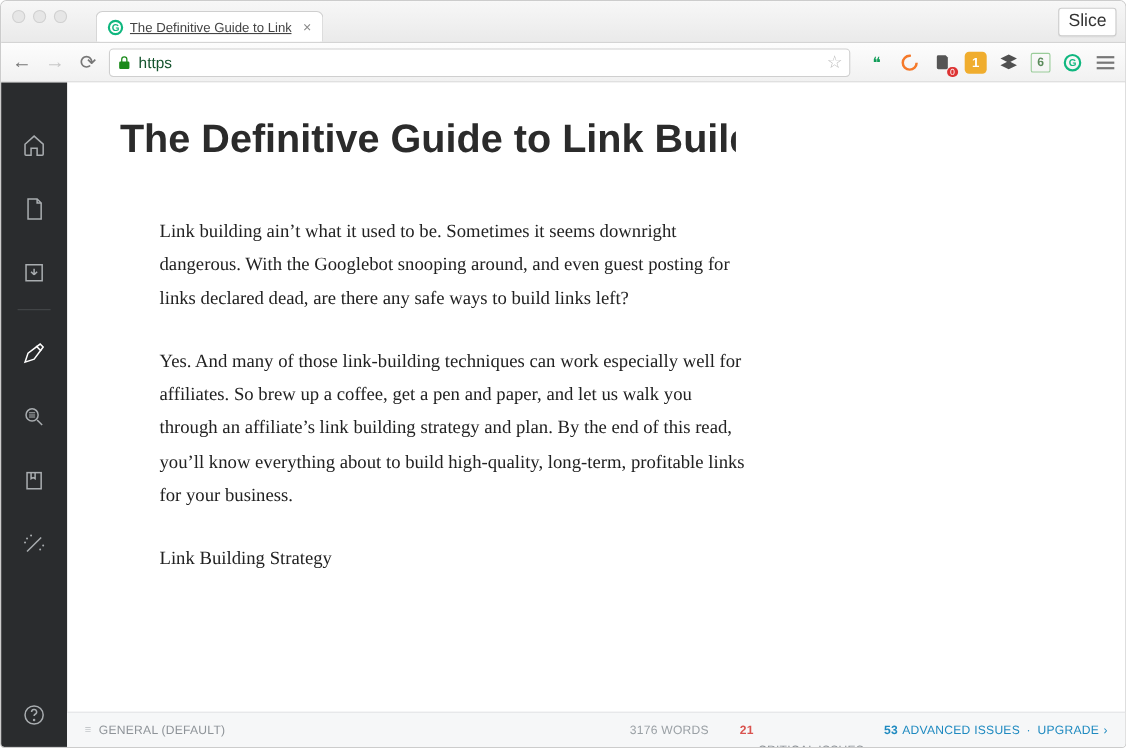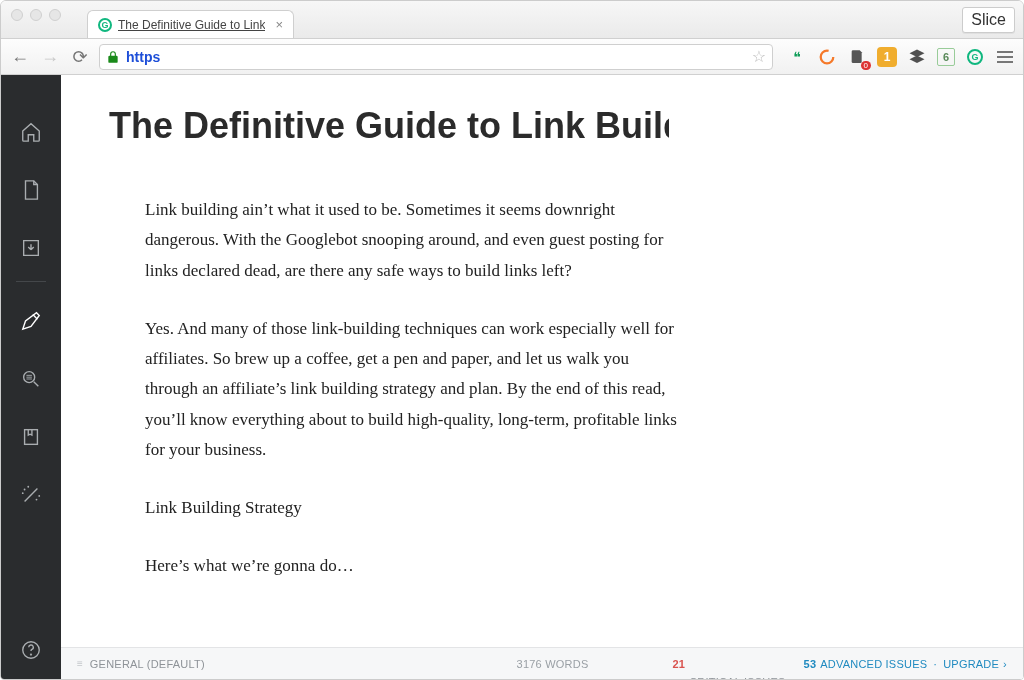--- a/index.html
+++ b/index.html
@@ -23,7 +23,7 @@
   .omnibox { flex:1; height:26px; border:1px solid #cfcfcf; border-radius:4px; background:#fff; display:flex; align-items:center; padding:0 6px; font-size:14px; color:#222; gap:6px; }
   .lock { width:14px; height:14px; }
   .lock svg { width:14px; height:14px; fill:#1a8a1a; }
-  .url-https { color:#1d4ed8;font-weight:bold; }
+  .url-https { color:#14532d; }
   .url-rest { color:#333; }
   .star { margin-left:auto; color:#bbb; font-size:16px; }
   .ext-row { display:flex; align-items:center; gap:10px; margin-left:6px; }

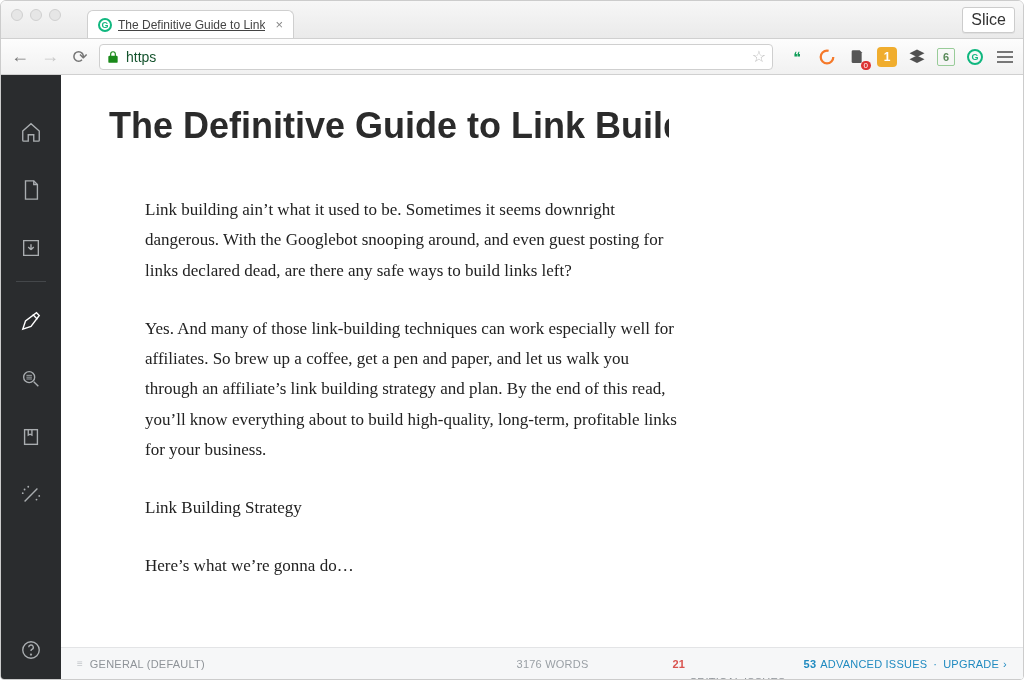--- a/index.html
+++ b/index.html
@@ -182,7 +182,6 @@
         <p>Link building ain’t what it used to be. Sometimes it seems downright dangerous. With the Googlebot snooping around, and even guest posting for links declared dead, are there any safe ways to build links left?</p>
         <p>Yes. And many of those link-building techniques can work especially well for affiliates. So brew up a coffee, get a pen and paper, and let us walk you through an affiliate’s link building strategy and plan. By the end of this read, you’ll know everything about to build high-quality, long-term, profitable links for your business.</p>
         <p>Link Building Strategy</p>
-        <p>Here’s what we’re gonna do…</p>
       </div>
     </div>
 

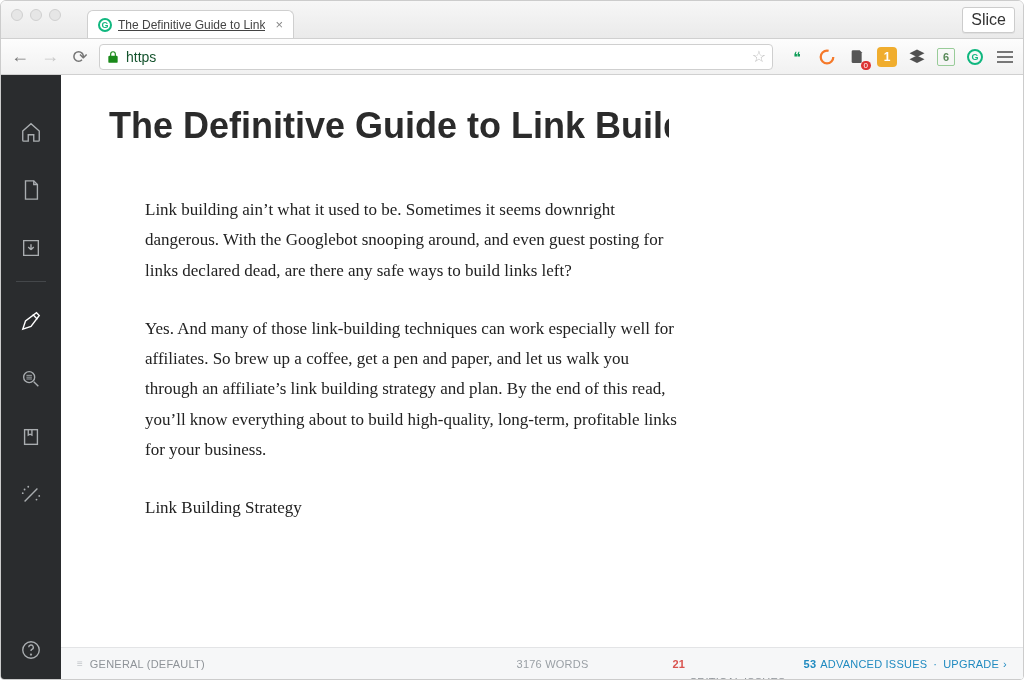--- a/index.html
+++ b/index.html
@@ -50,7 +50,7 @@
   
   .footer { position:absolute; bottom:0; left:60px; right:0; height:32px; background:#f6f7f8; border-top:1px solid #e3e4e6; display:flex; align-items:center; padding:0 16px; font-size:11px; color:#8e9398; letter-spacing:.02em; }
   .footer .hb { color:#c5c8cb; margin-right:6px; font-size:10px; letter-spacing:1px; }
-  .footer .words { margin-left:auto; margin-right:84px; color:#9aa0a5; }
+  .footer .words { margin-left:auto; margin-right:28px; color:#9aa0a5; }
   .footer .crit-n { color:#d9534f; font-weight:700; }
   .footer .crit-l { color:#8e9398; margin-left:4px; margin-right:18px;margin-top:36px; }
   .footer .adv-n { color:#1f8ac0; font-weight:700; }

